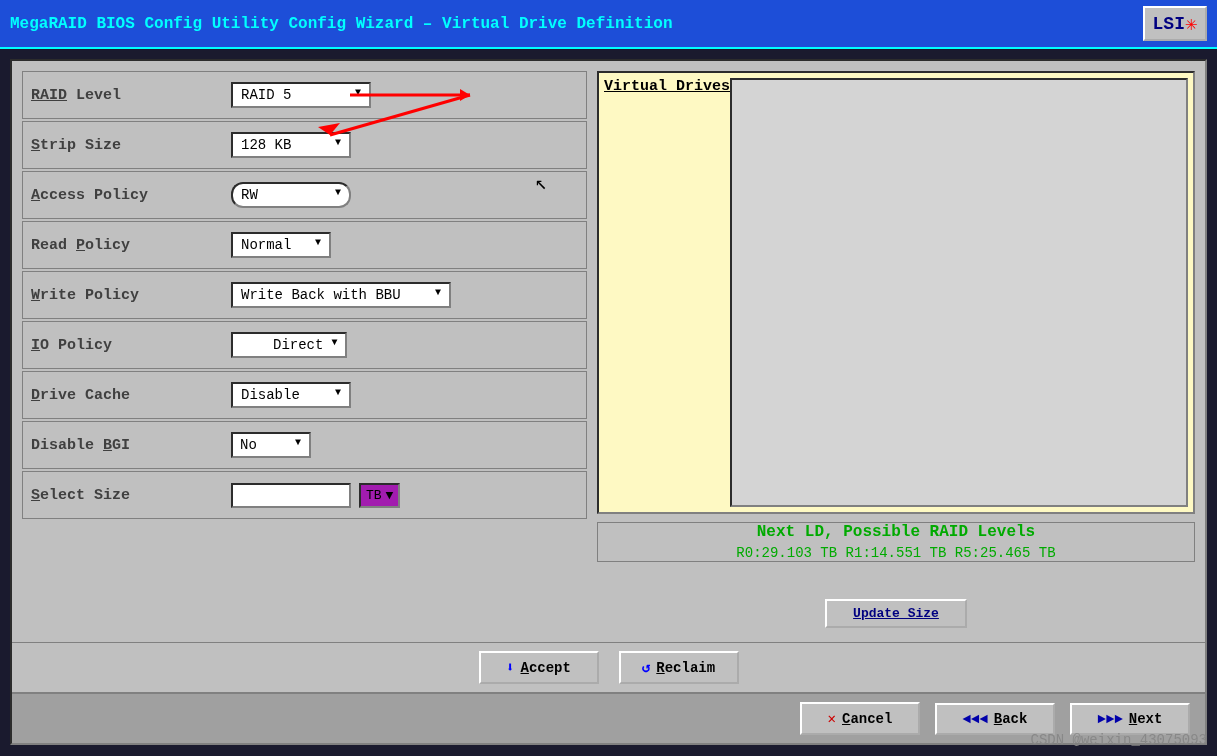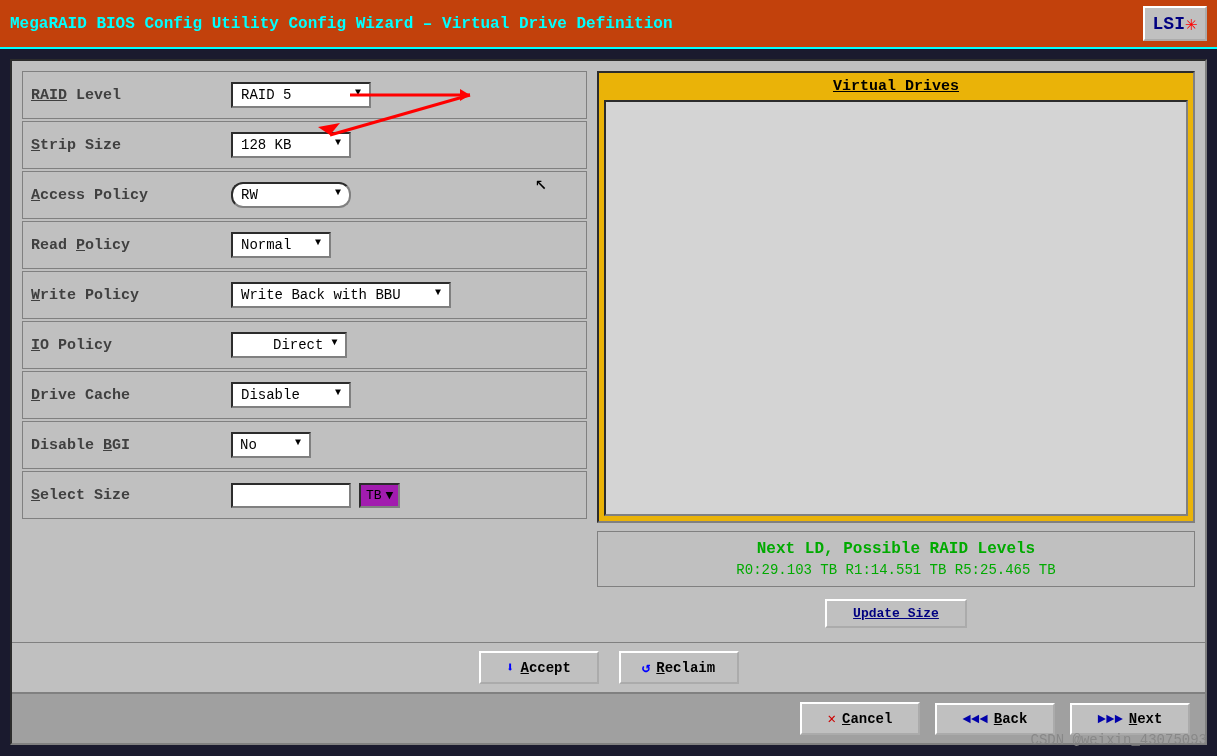--- a/index.html
+++ b/index.html
@@ -13,7 +13,7 @@
     }
 
     .title-bar {
-      background: #c2410c;
+      background: #1d4ed8;
       color: #00ffff;
       font-size: 16px;
       font-weight: bold;

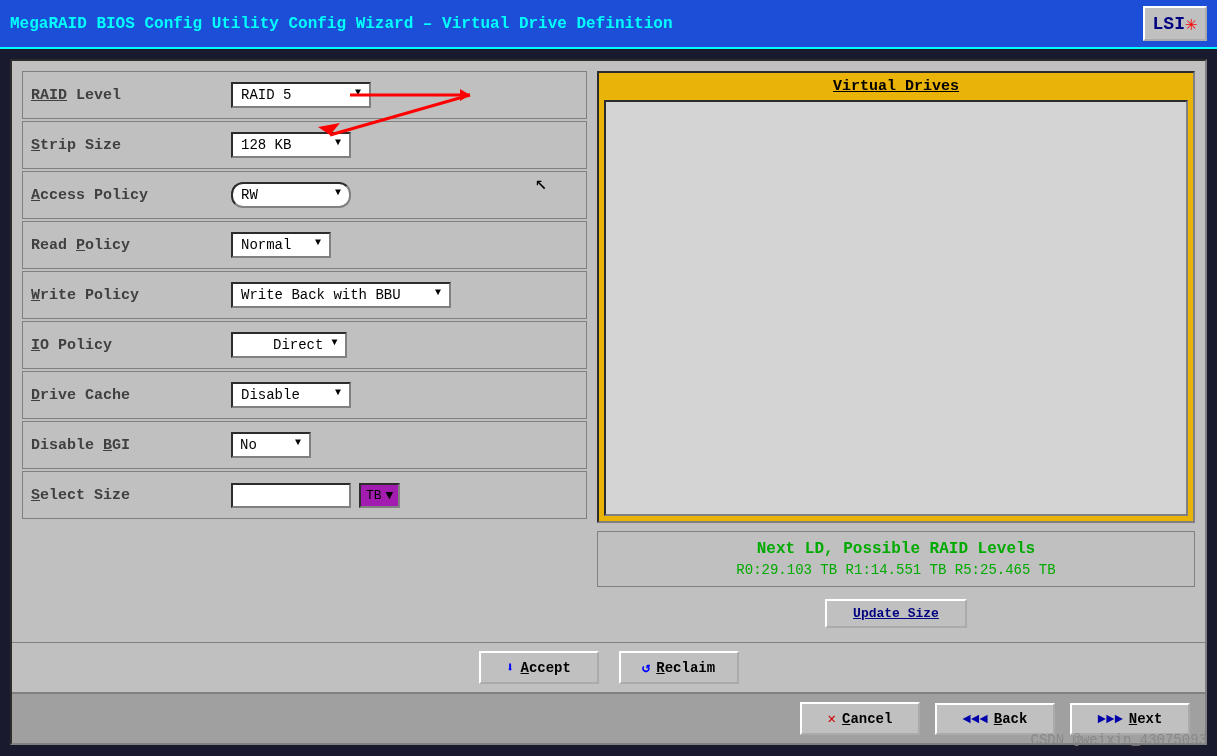--- a/index.html
+++ b/index.html
@@ -122,11 +122,11 @@
 
     .virtual-drives-box {
       border: 2px inset #808080;
-      background: #eab308;
+      background: #fef9c3;
       padding: 5px;
       flex: 1;
       display: flex;
-      flex-direction: column;
+      flex-direction: row;
     }
 
     .virtual-drives-title {

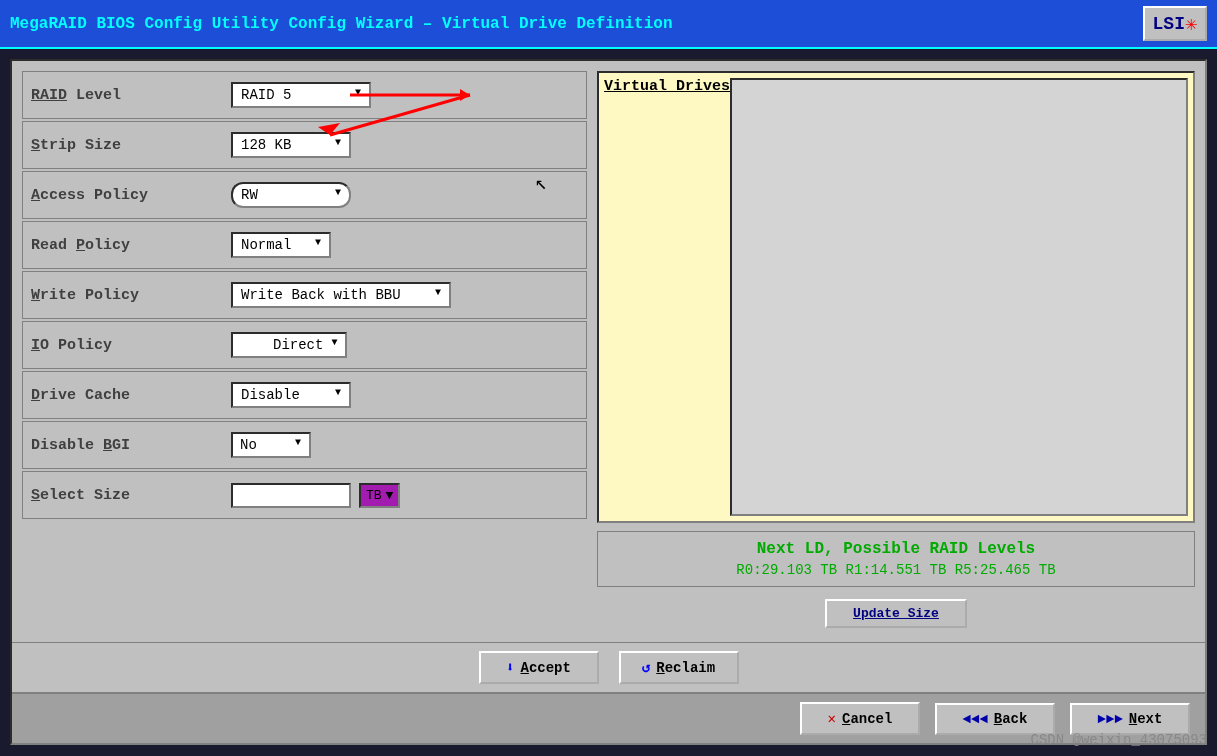--- a/index.html
+++ b/index.html
@@ -147,7 +147,6 @@
     .raid-info-box {
       background: #c0c0c0;
       border: 1px solid #808080;
-      padding: 8px;
       text-align: center;
     }
 

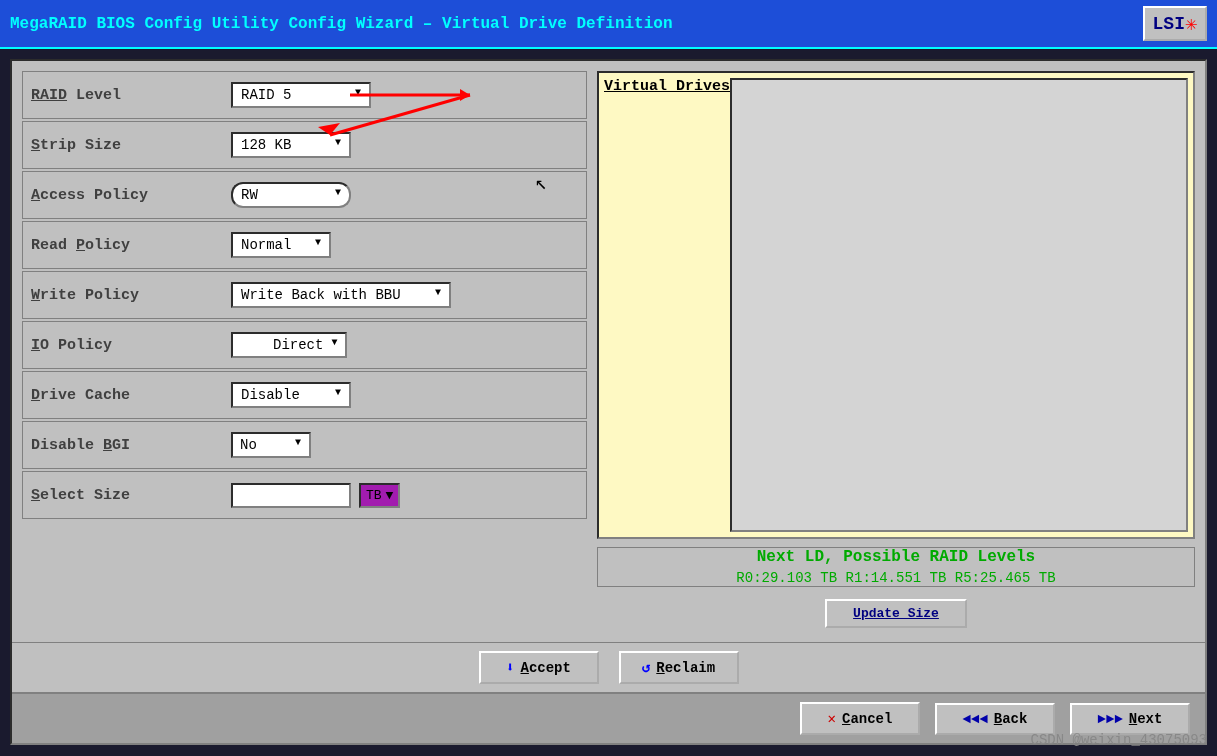--- a/index.html
+++ b/index.html
@@ -208,6 +208,7 @@
       color: #000080;
       cursor: pointer;
       text-decoration: underline;
+      margin-top: 25px;
     }
 
     .size-input-row {

